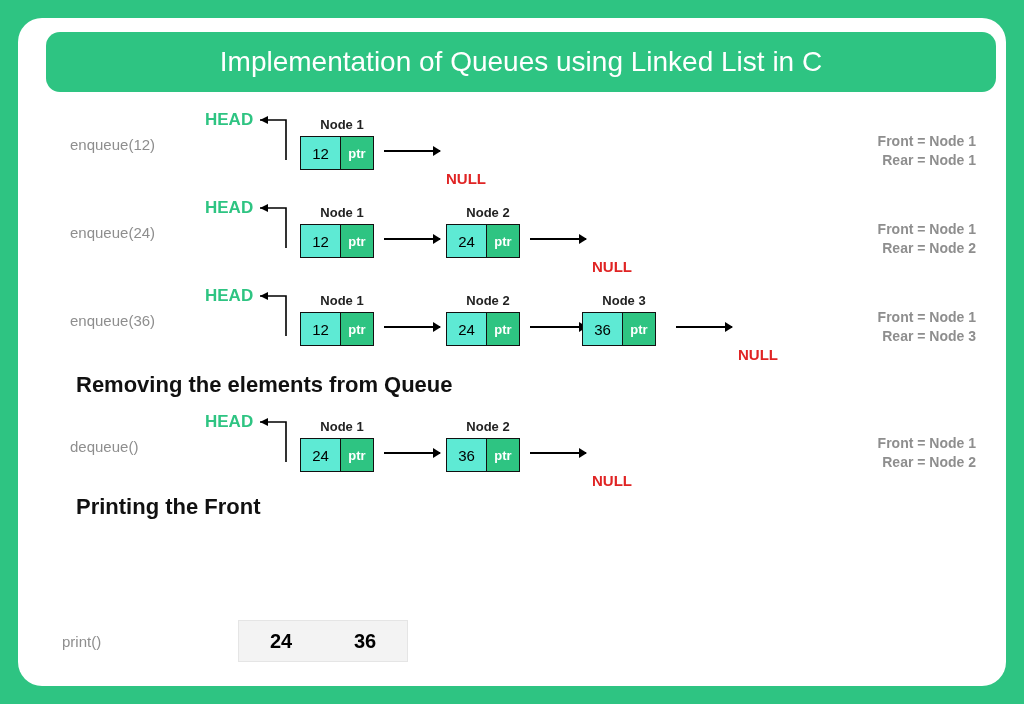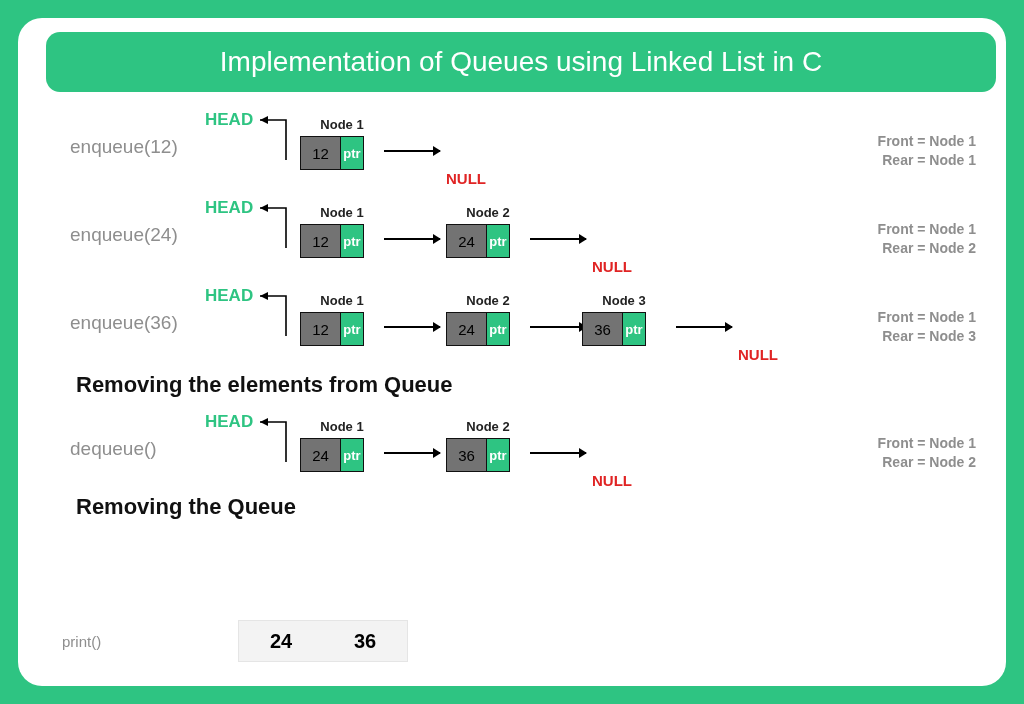--- a/index.html
+++ b/index.html
@@ -67,11 +67,11 @@
   .node {
     position: absolute;
     top: 34px;
-    width: 64px;
+    width: 74px;
     height: 34px;
     border: 1.5px solid #111;
     display: flex;
-    background: #737373;
+    background: #5eead4;
   }
   .node .val {
     width: 40px;

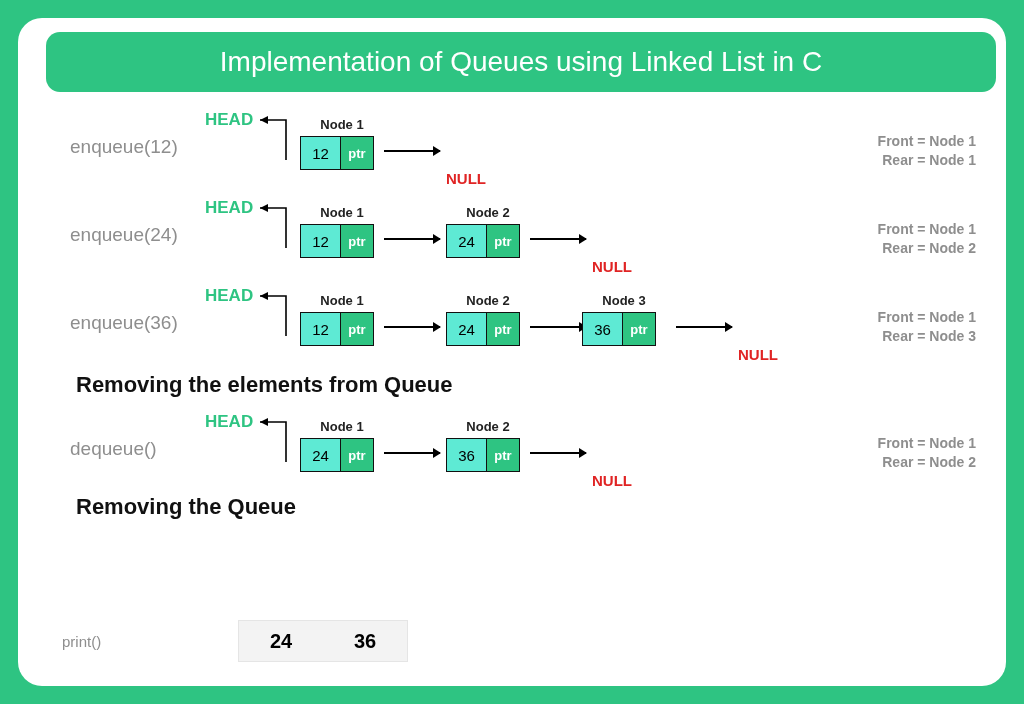--- a/index.html
+++ b/index.html
@@ -45,7 +45,7 @@
     left: 20px;
     top: 34px;
     color: #8e8e8e;
-    font-size: 19px;
+    font-size: 15px;
     font-weight: 500;
   }
   .head-label {

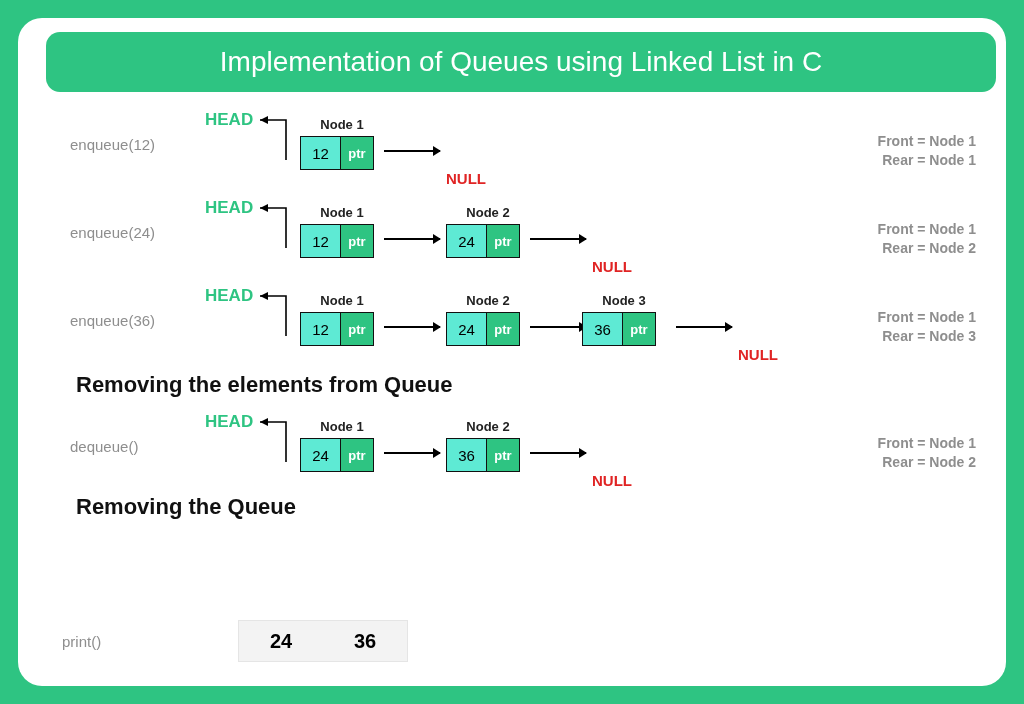--- a/index.html
+++ b/index.html
@@ -274,7 +274,7 @@
     </div>
   </div>
 
-  <div class="section-heading" style="margin-top:2px">Removing the Queue</div>
+  <div class="section-heading" style="margin-top:2px">Printing the Front</div>
 
   <div class="print-label">print()</div>
   <div class="print-box">

